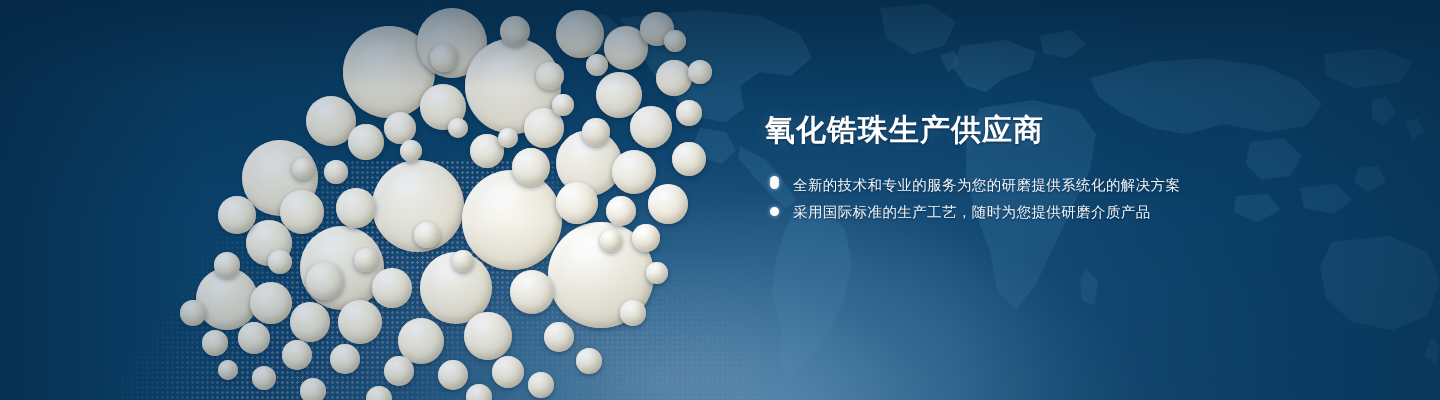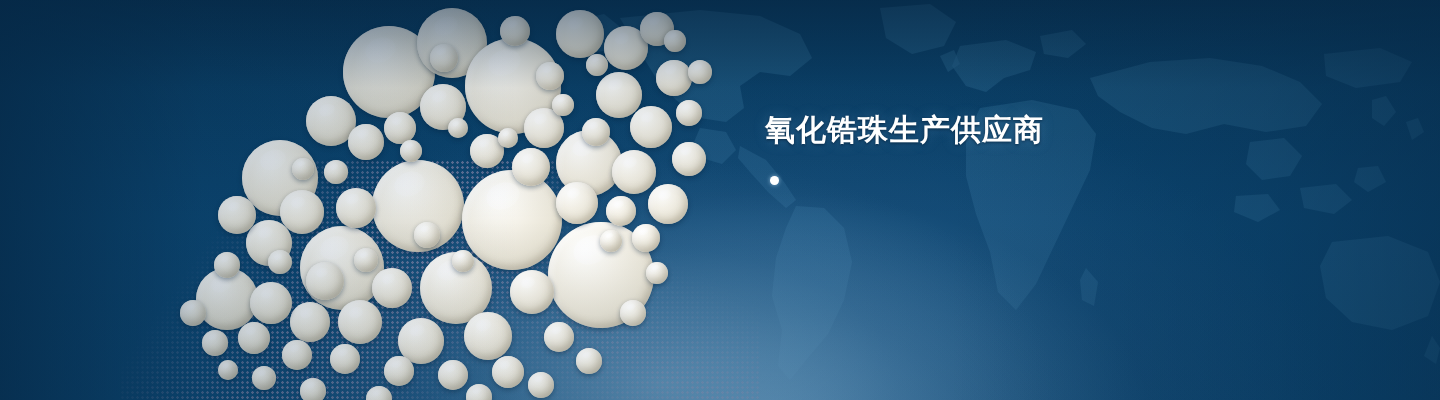--- a/index.html
+++ b/index.html
@@ -309,6 +309,12 @@
         </span>
       </div>
 
+      <div class="bullet-row">
+        <span class="dot"></span>
+        <span class="btext">
+          <span>全新的技术和专业的服务为您的研磨提供系统化的解决方案</span>
+        </span>
+      </div>
 
 
     </div>

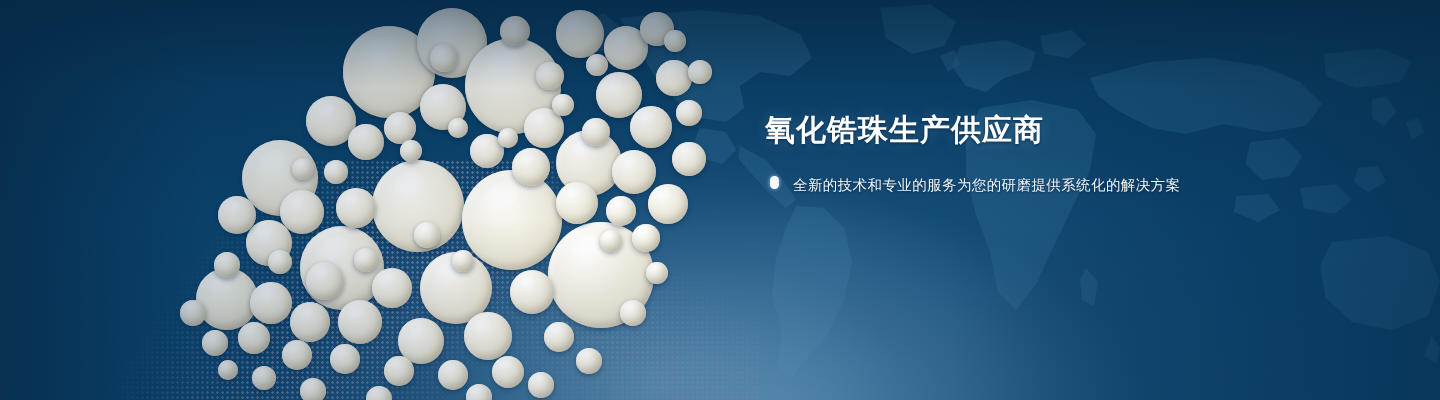--- a/index.html
+++ b/index.html
@@ -316,6 +316,12 @@
         </span>
       </div>
 
+      <div class="bullet-row">
+        <span class="dot"></span>
+        <span class="btext">
+          <span>采用国际标准的生产工艺，随时为您提供研磨介质产品</span>
+        </span>
+      </div>
 
     </div>
   </div>

